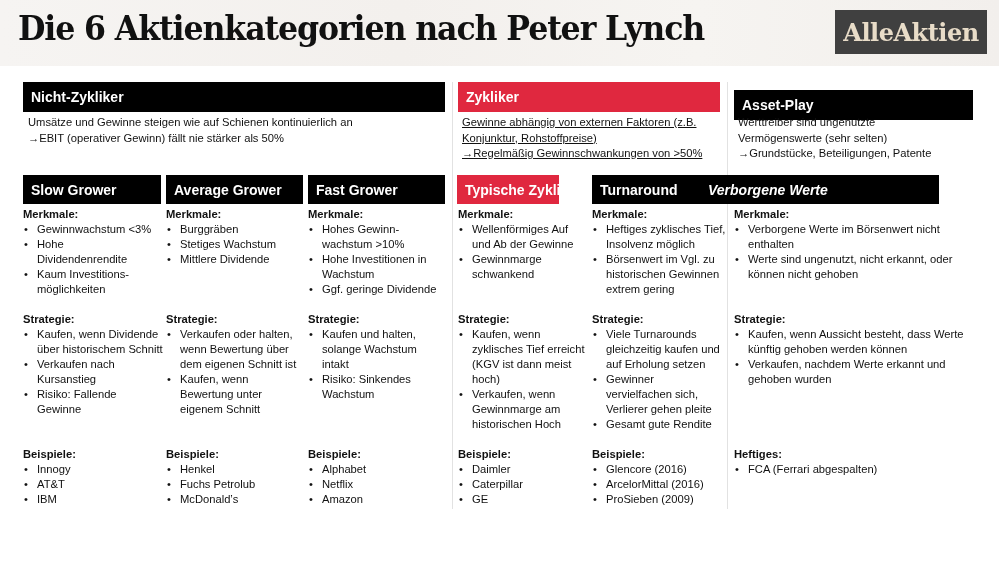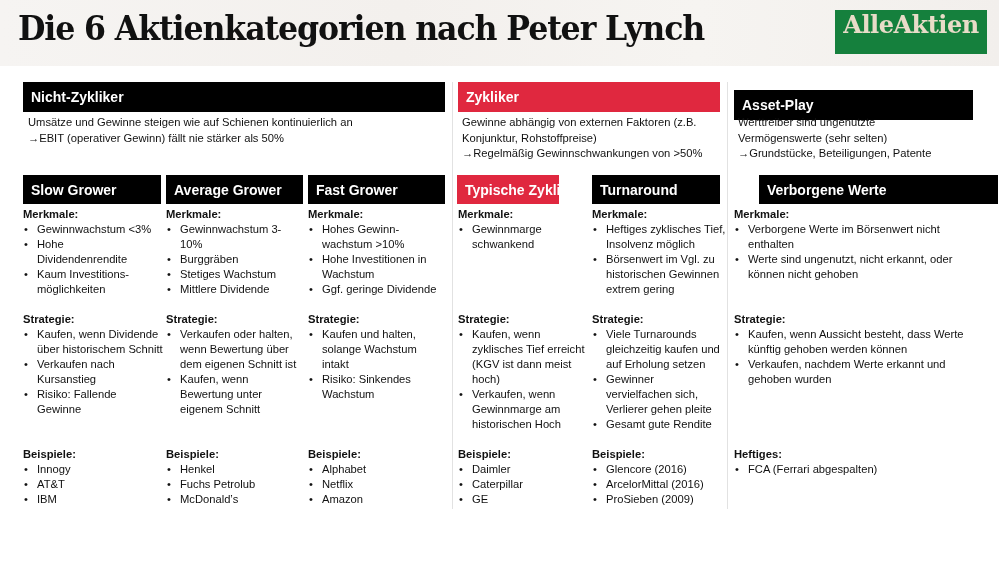--- a/index.html
+++ b/index.html
@@ -19,7 +19,7 @@
   }
   .logo {
     position: absolute; left: 835px; top: 10px; width: 152px; height: 44px;
-    background: #15803d; display: flex; justify-content: center;
+    background: #404040; display: flex; align-items: center; justify-content: center;
   }
   .logo span {
     font-family: "DejaVu Serif", "Liberation Serif", serif;

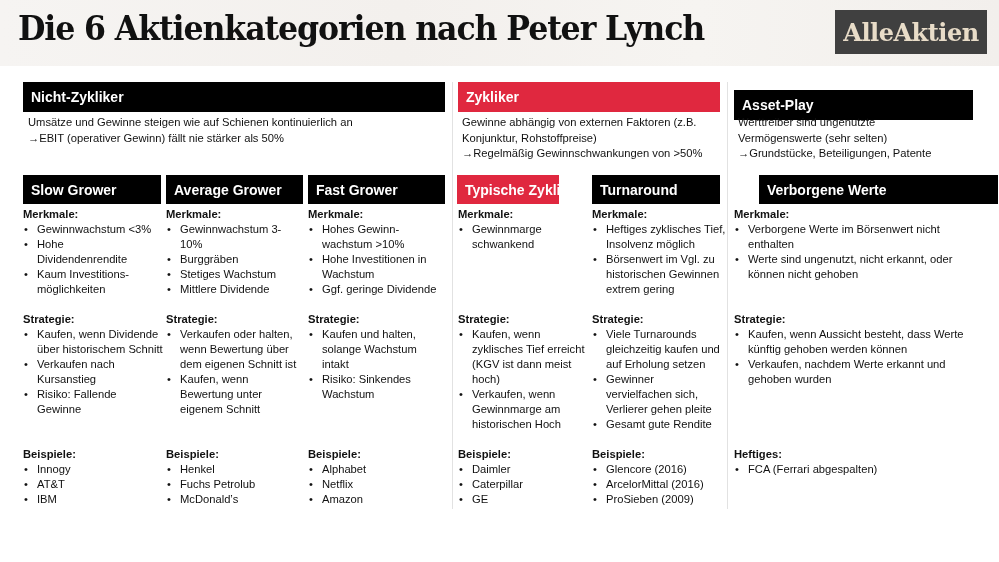--- a/index.html
+++ b/index.html
@@ -65,7 +65,7 @@
   <div>Umsätze und Gewinne steigen wie auf Schienen kontinuierlich an</div>
   <div>→EBIT (operativer Gewinn) fällt nie stärker als 50%</div>
 </div>
-<div class="desc" style="left:462px;width:262px;">
+<div class="desc" style="left:462px;width:262px;text-decoration:underline;">
   <div>Gewinne abhängig von externen Faktoren (z.B.</div>
   <div>Konjunktur, Rohstoffpreise)</div>
   <div>→Regelmäßig Gewinnschwankungen von &gt;50%</div>

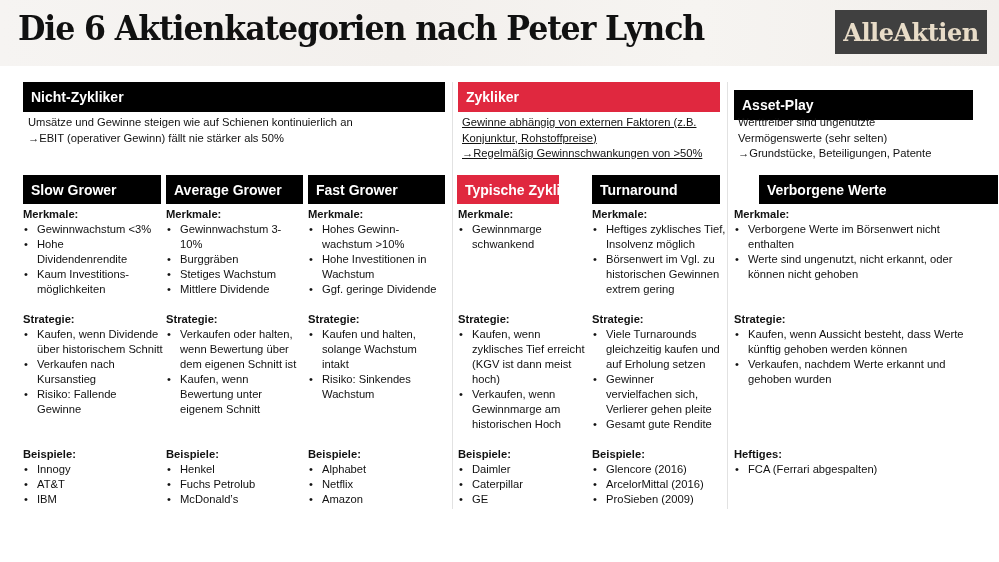--- a/index.html
+++ b/index.html
@@ -84,7 +84,7 @@
 <div class="bar sub" style="left:308px;width:137px;">Fast Grower</div>
 <div class="bar sub red" style="left:457px;width:102px;">Typische Zykliker</div>
 <div class="bar sub" style="left:592px;width:128px;">Turnaround</div>
-<div class="bar sub" style="left:759px;width:239px;">Verborgene Werte</div>
+<div class="bar sub" style="left:700px;width:239px;font-style:italic;">Verborgene Werte</div>
 
 <div class="col" style="left:23px;width:142px;">
   <div class="section" style="top:0;">

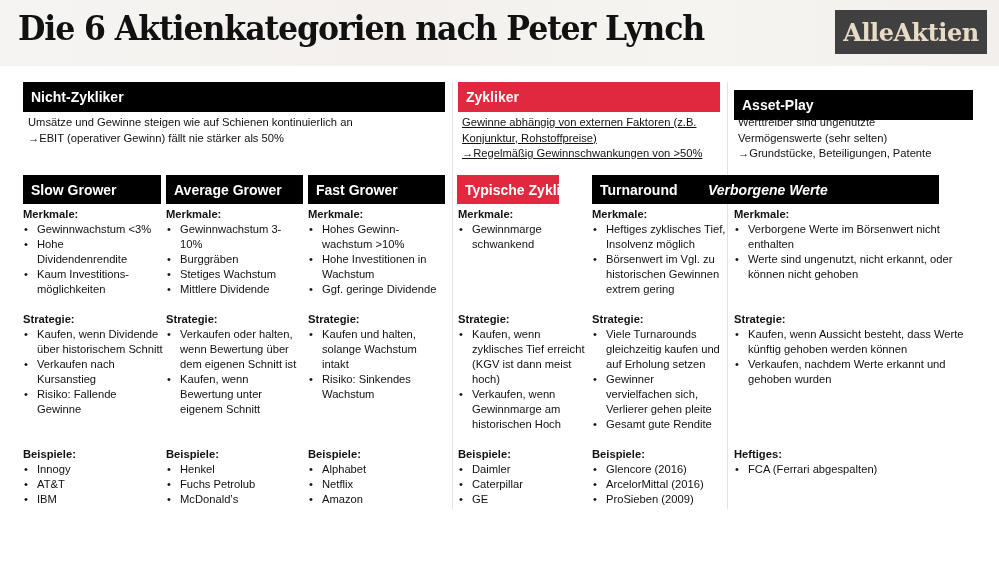--- a/index.html
+++ b/index.html
@@ -117,7 +117,6 @@
   <div class="section" style="top:0;">
     <div class="sec-head">Merkmale:</div>
     <ul class="list">
-      <li style="width:126px">Gewinnwachstum 3-10%</li>
       <li>Burggräben</li>
       <li>Stetiges Wachstum</li>
       <li>Mittlere Dividende</li>

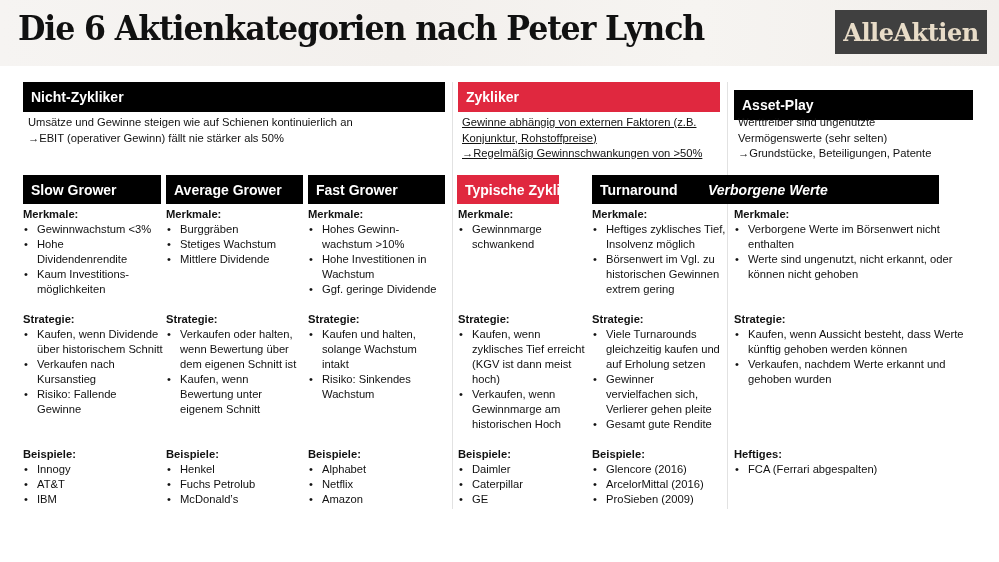--- a/index.html
+++ b/index.html
@@ -169,6 +169,7 @@
   <div class="section" style="top:0;">
     <div class="sec-head">Merkmale:</div>
     <ul class="list">
+      <li style="width:125px">Wellenförmiges Auf und Ab der Gewinne</li>
       <li style="width:100px">Gewinnmarge schwankend</li>
     </ul>
   </div>

